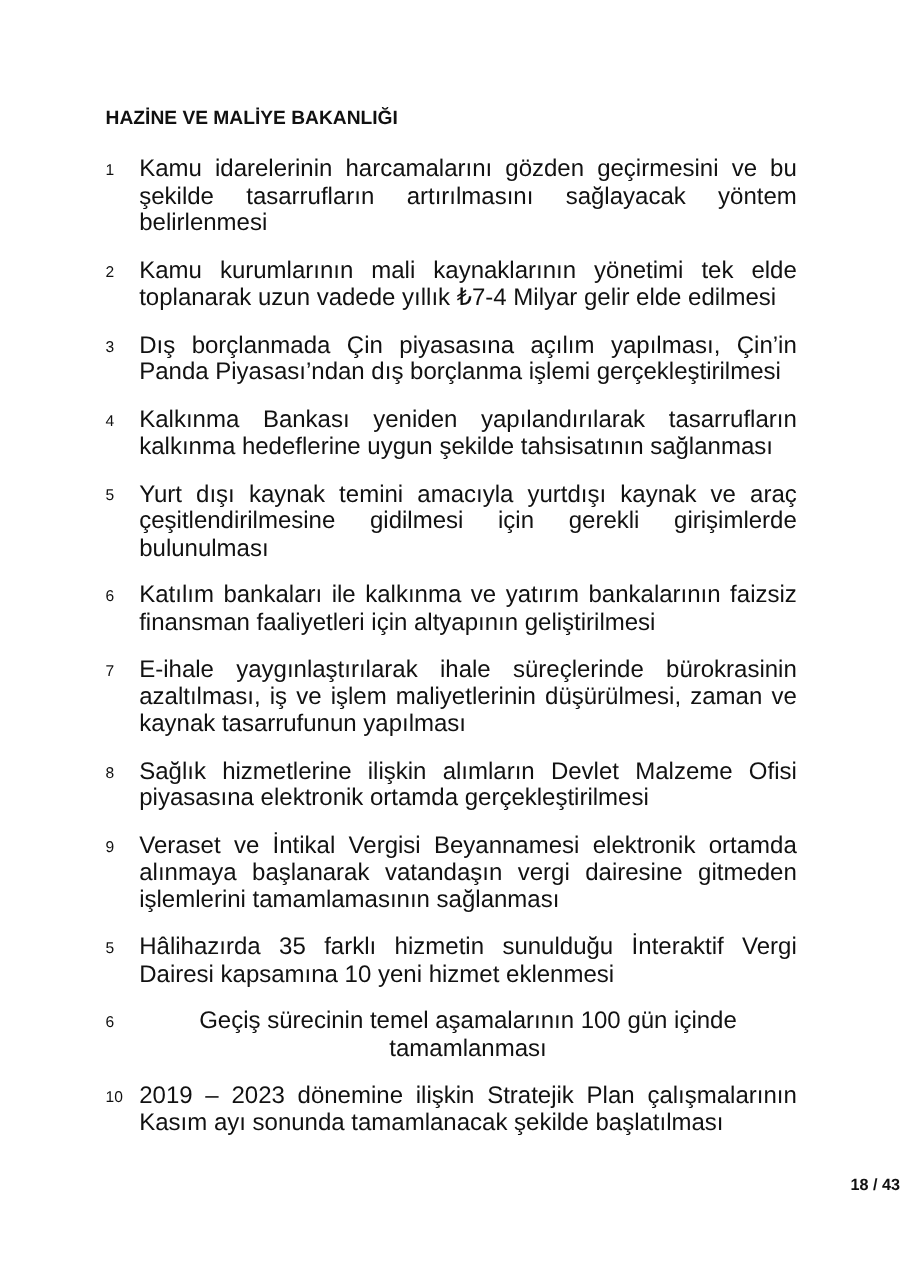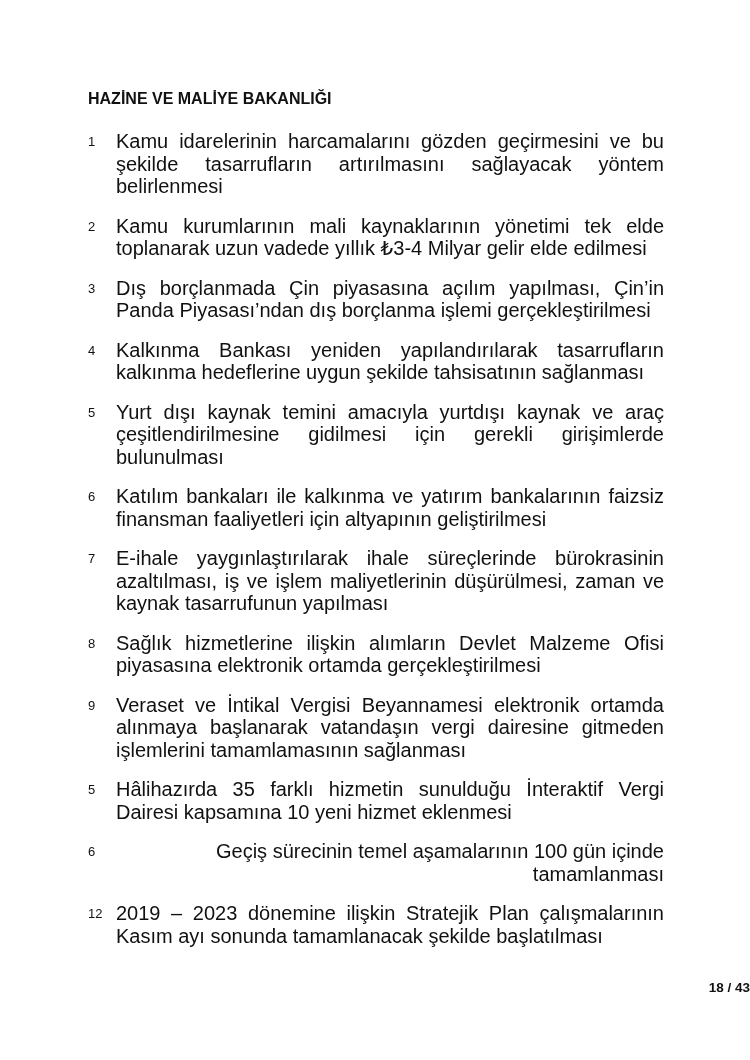--- a/index.html
+++ b/index.html
@@ -87,7 +87,7 @@
     </li>
     <li class="item">
       <span class="num">2</span>
-      <span class="text">Kamu kurumlarının mali kaynaklarının yönetimi tek elde toplanarak uzun vadede yıllık  ₺3-4 Milyar gelir elde edilmesi</span>
+      <span class="text">Kamu kurumlarının mali kaynaklarının yönetimi tek elde toplanarak uzun vadede yıllık  ₺7-4 Milyar gelir elde edilmesi</span>
     </li>
     <li class="item">
       <span class="num">3</span>

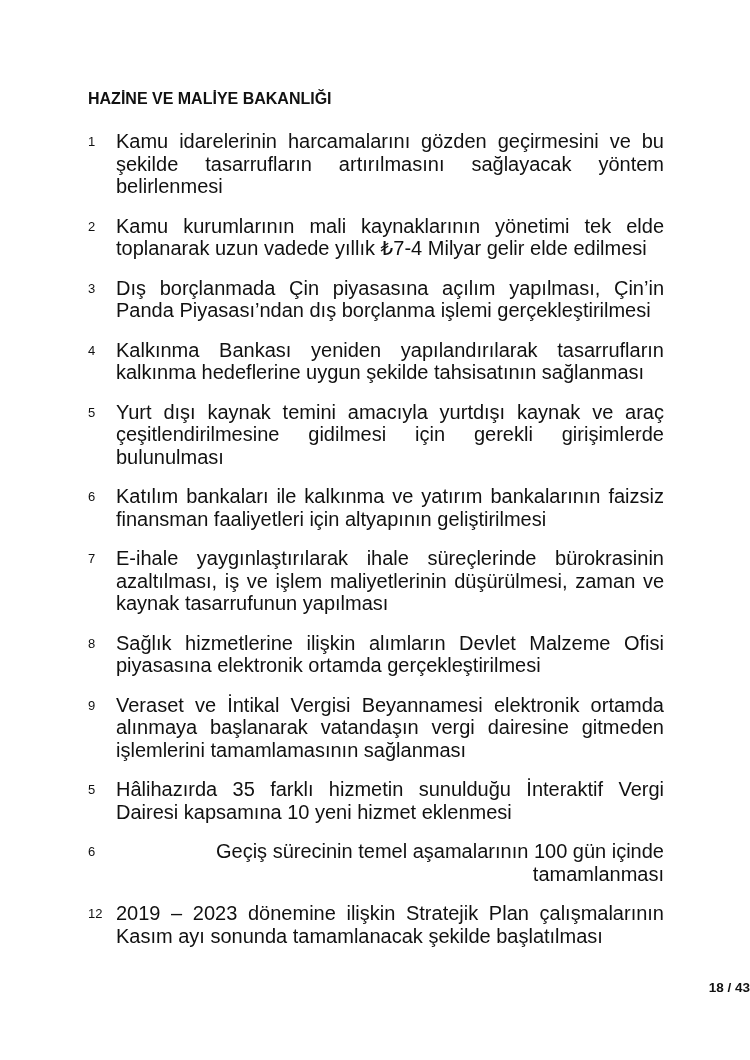--- a/index.html
+++ b/index.html
@@ -61,7 +61,7 @@
       color: #111;
     }
     .item.last-justify .text {
-      text-align: right;
+      text-align: center;
     }
     .footer {
       position: absolute;

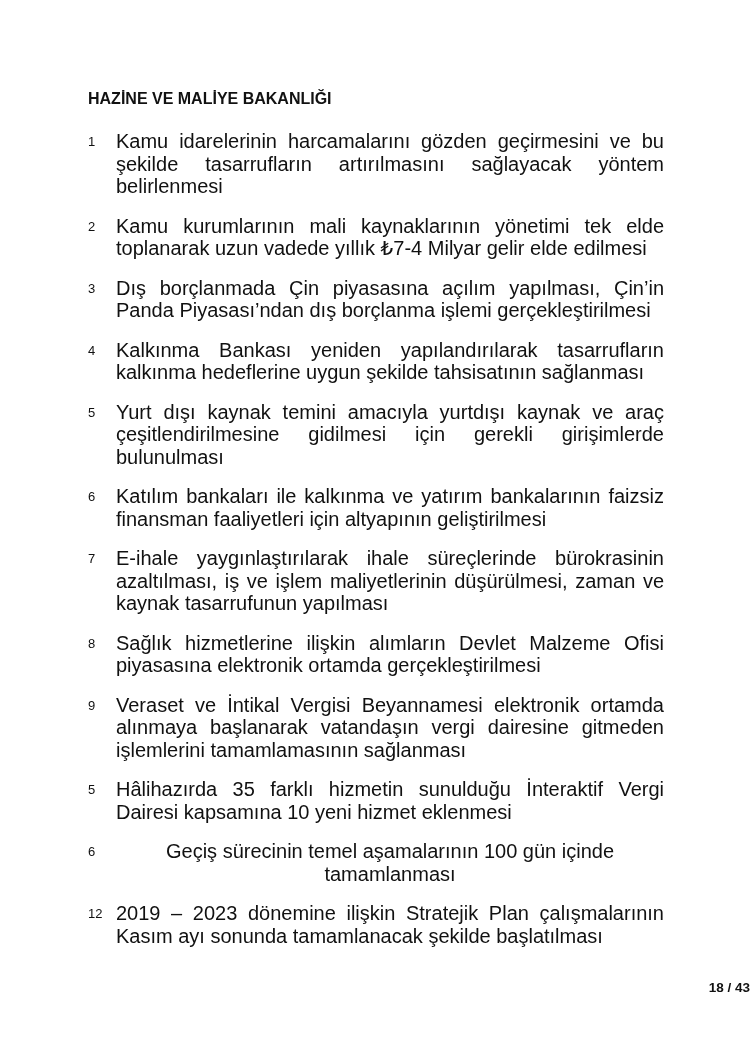--- a/index.html
+++ b/index.html
@@ -126,7 +126,7 @@
       <span class="text">Geçiş sürecinin temel aşamalarının 100 gün içinde tamamlanması</span>
     </li>
     <li class="item">
-      <span class="num">12</span>
+      <span class="num">10</span>
       <span class="text">2019 – 2023 dönemine ilişkin Stratejik Plan çalışmalarının Kasım ayı sonunda tamamlanacak şekilde başlatılması</span>
     </li>
   </ol>

